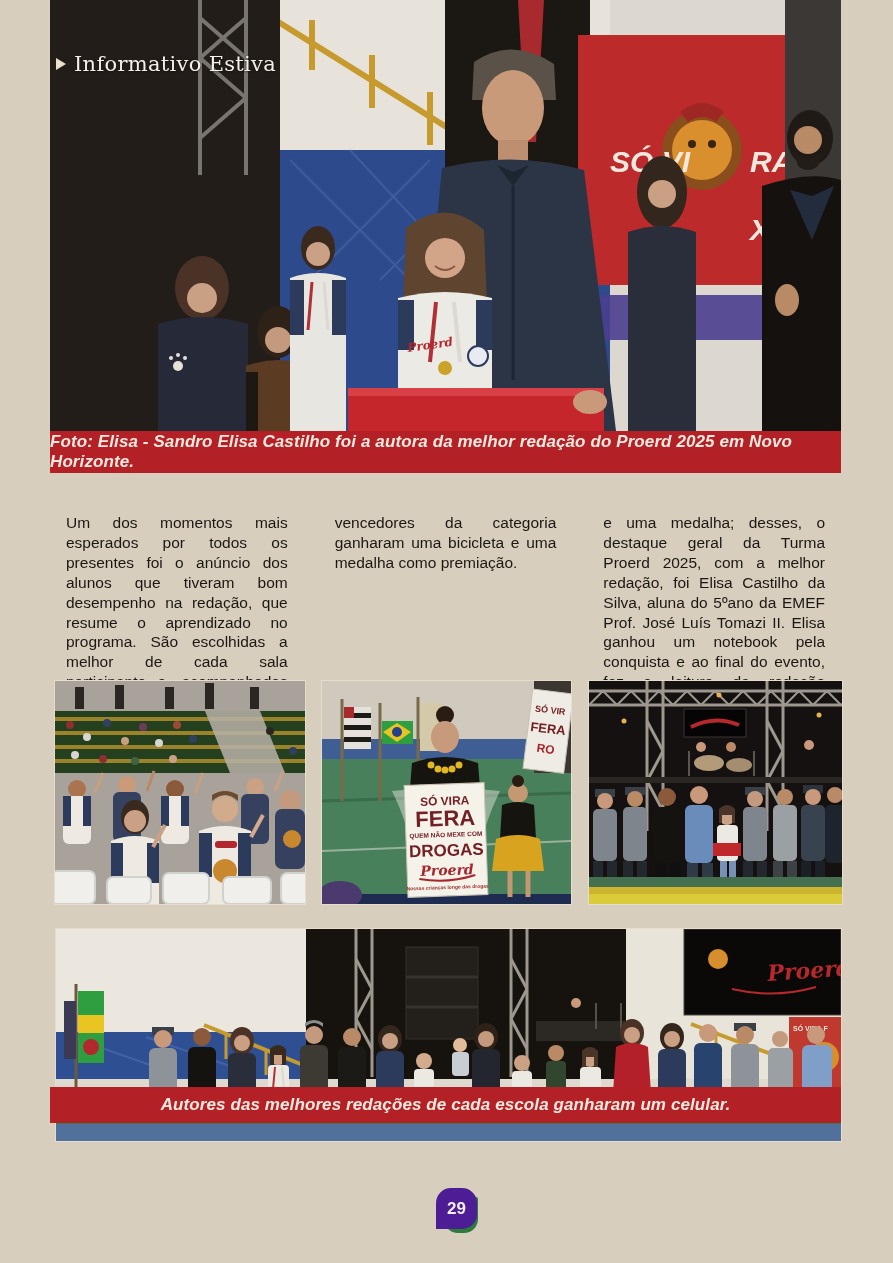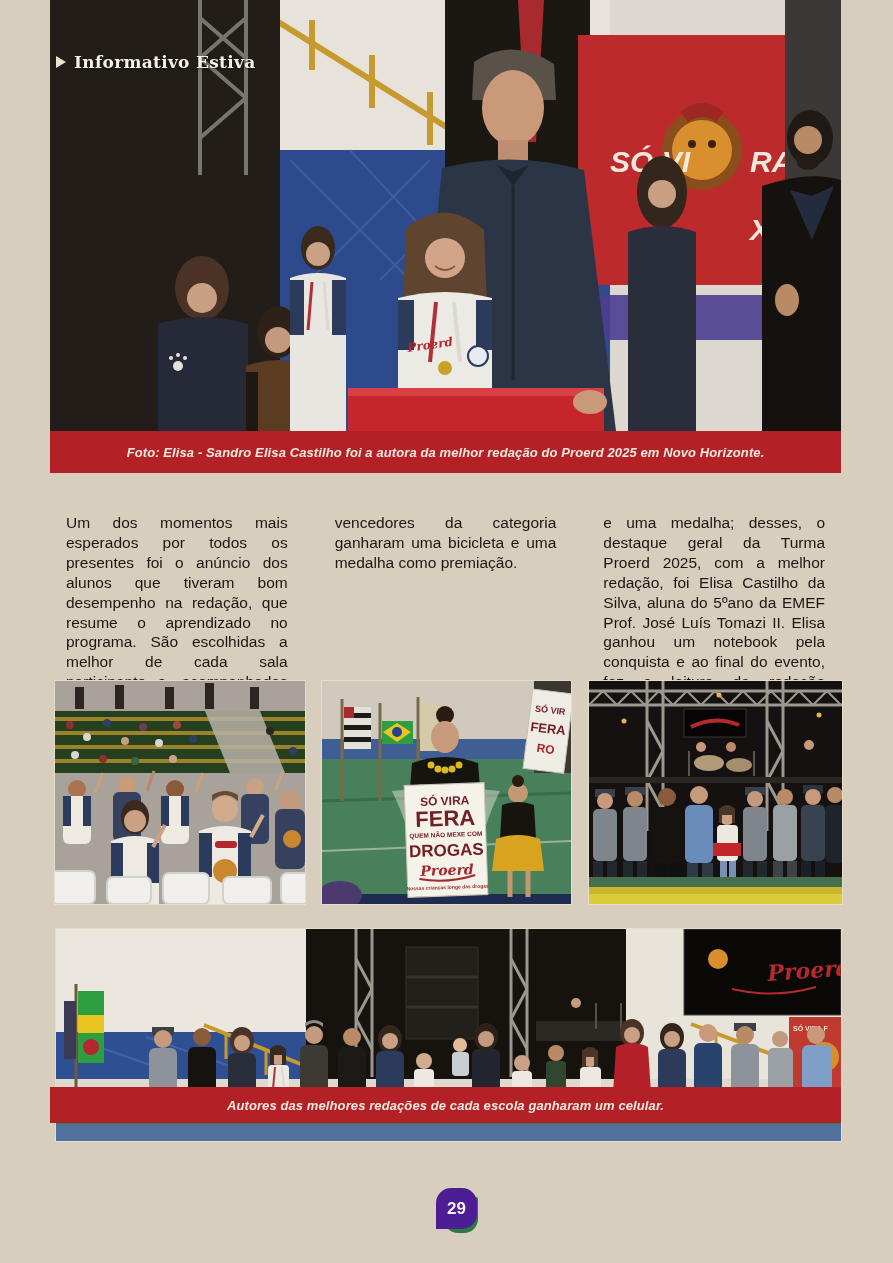--- a/index.html
+++ b/index.html
@@ -18,7 +18,7 @@
   
   .masthead{position:absolute;left:56px;top:52px;display:flex;align-items:center;gap:8px;z-index:5;}
   .masthead .arrow{width:0;height:0;border-top:6px solid transparent;border-bottom:6px solid transparent;border-left:10px solid #ece1cf;}
-  .masthead .title{font-family:"DejaVu Serif","Liberation Serif",serif;font-weight:bold;font-size:17px;color:#f6f1e8;letter-spacing:.3px;text-shadow:0 1px 2px rgba(0,0,0,.55);}
+  .masthead .title{font-family:"DejaVu Serif","Liberation Serif",serif;font-weight:normal;font-size:21px;color:#f6f1e8;letter-spacing:.3px;text-shadow:0 1px 2px rgba(0,0,0,.55);}
 
   
   .caption-bar{position:absolute;left:50px;width:791px;background:#b32127;color:#f3e9df;

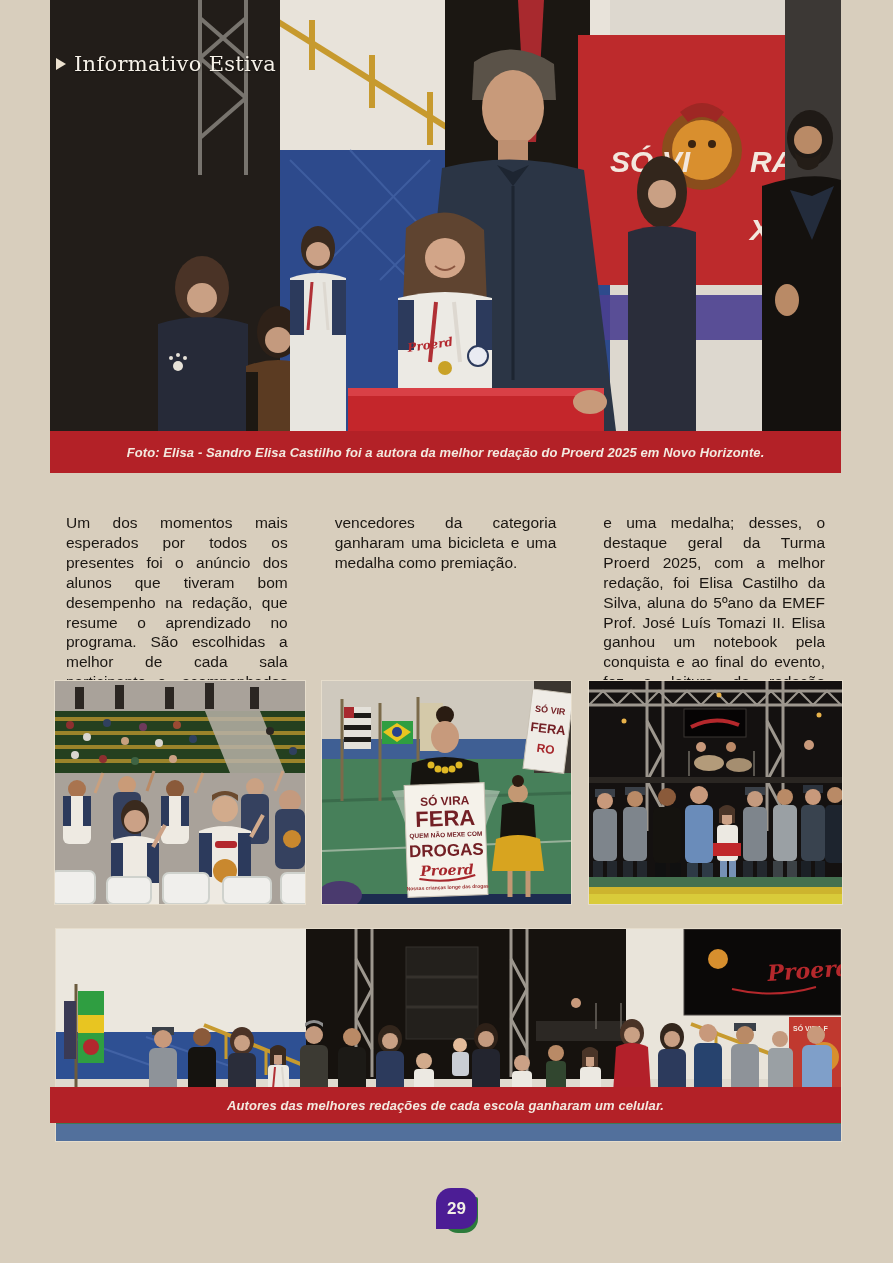--- a/index.html
+++ b/index.html
@@ -23,7 +23,7 @@
   
   .caption-bar{position:absolute;left:50px;width:791px;background:#b32127;color:#f3e9df;
     font-style:italic;font-weight:bold;display:flex;align-items:center;justify-content:center;
-    font-size:13px;letter-spacing:.1px;}
+    font-size:17px;letter-spacing:.1px;}
   #caption-top{top:431px;height:42px;}
   #caption-bottom{top:1087px;height:36px;}
 

